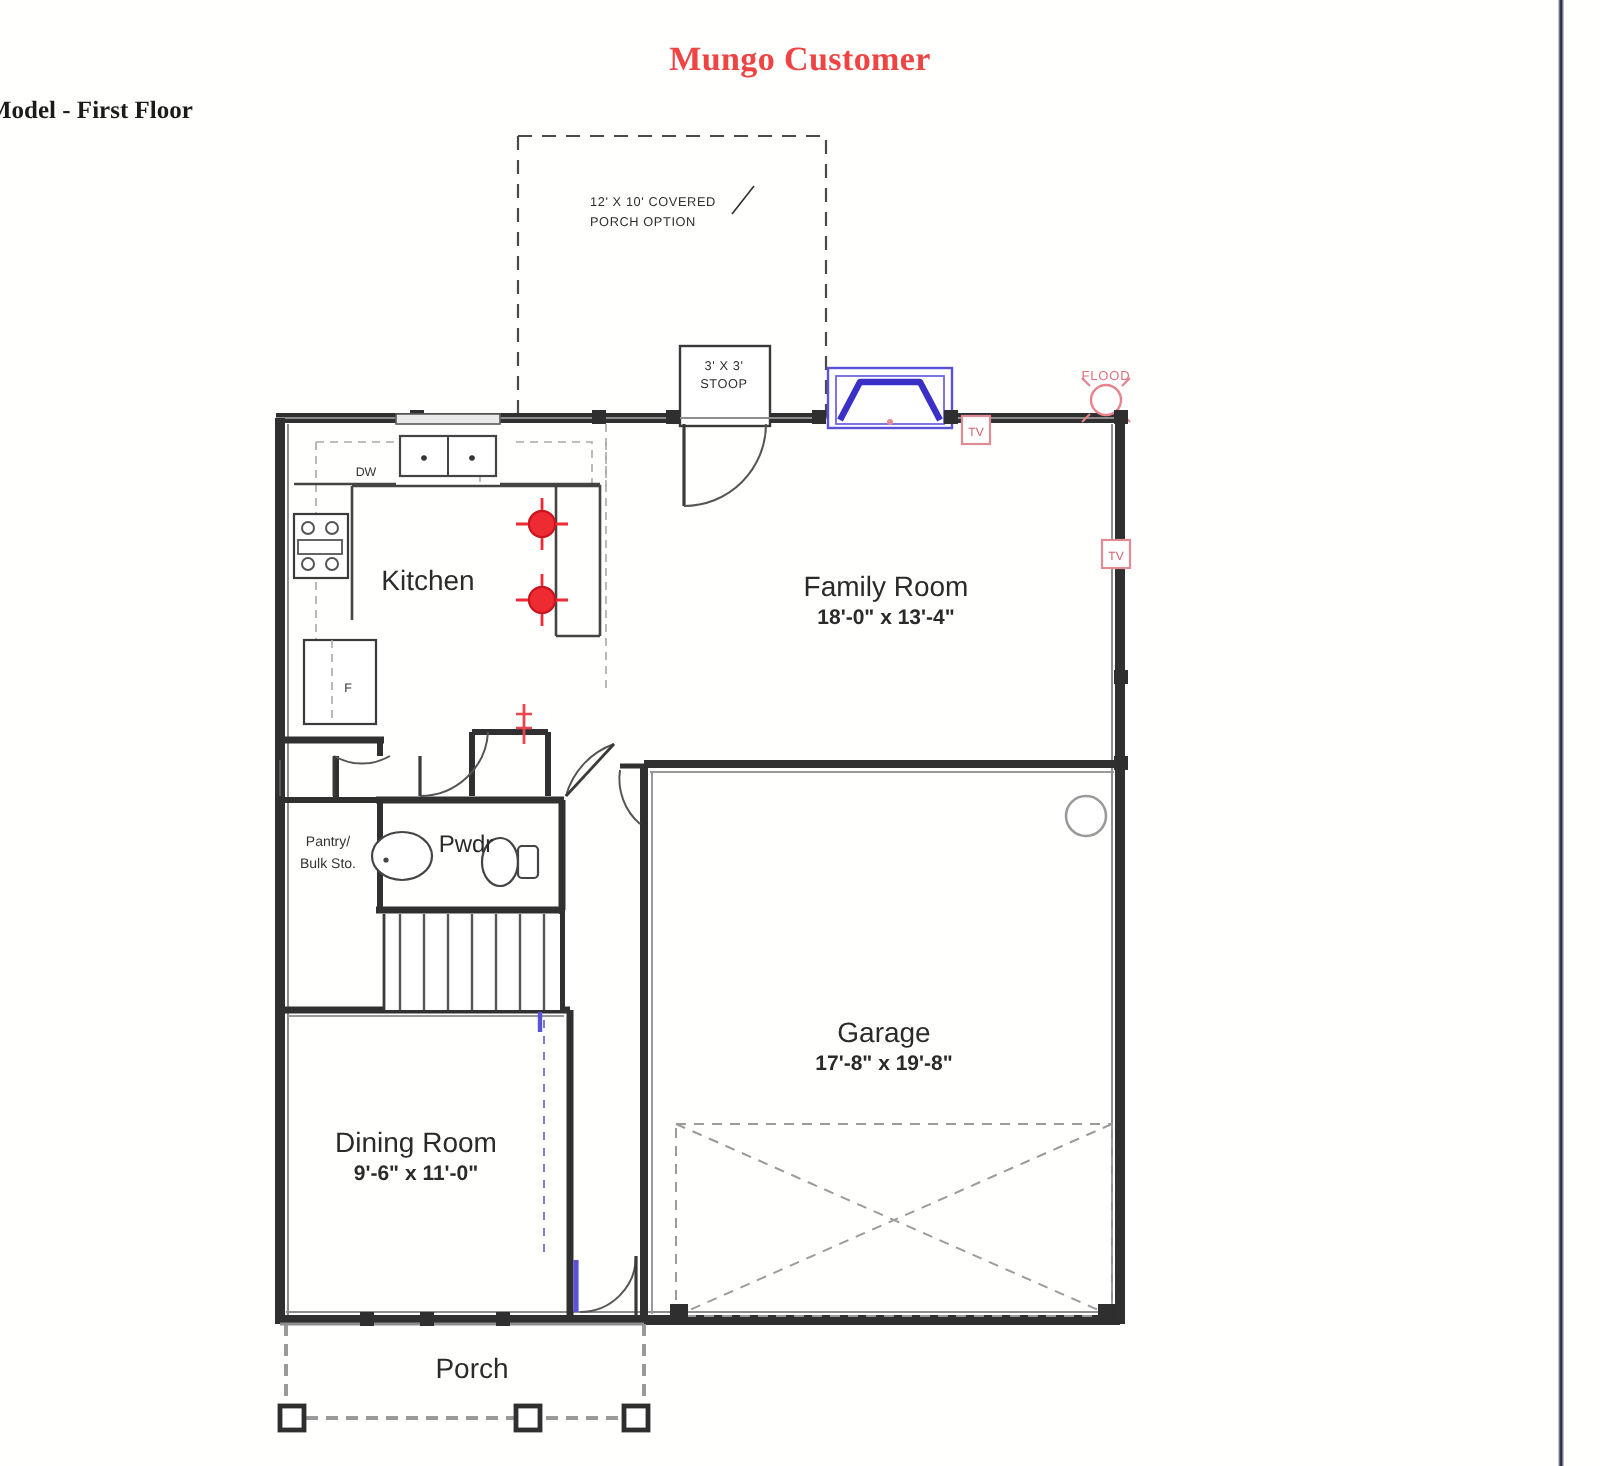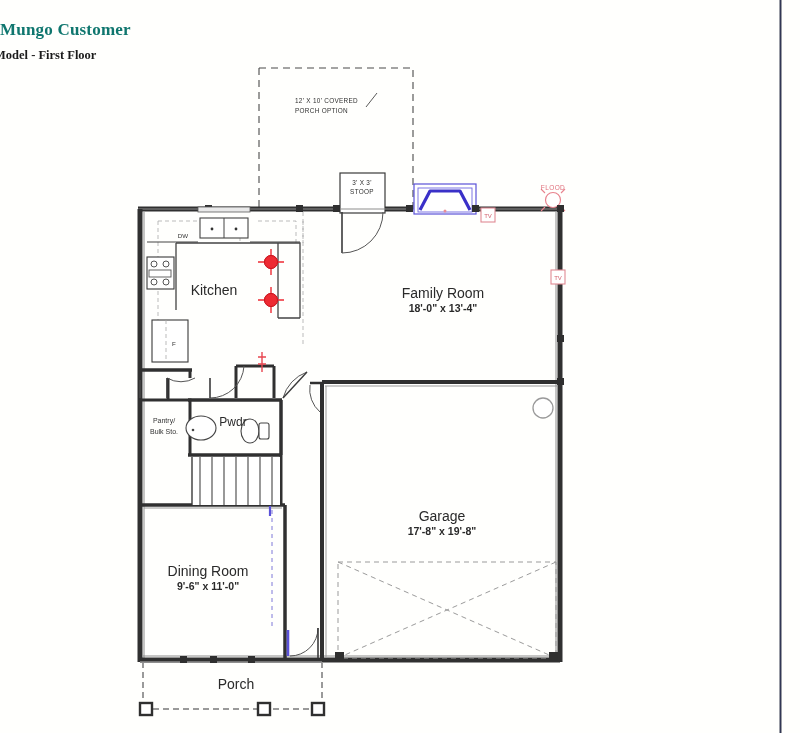--- a/index.html
+++ b/index.html
@@ -24,10 +24,11 @@
     position: absolute;
     left: 0; right: 0;
     top: 20px;
+    text-align: center;
     font-family: "Liberation Serif", serif;
     font-weight: bold;
     font-size: 17px;
-    color: #0f766e;
+    color: #ef4444;
     letter-spacing: 0.2px;
   }
   .plan-subtitle {

